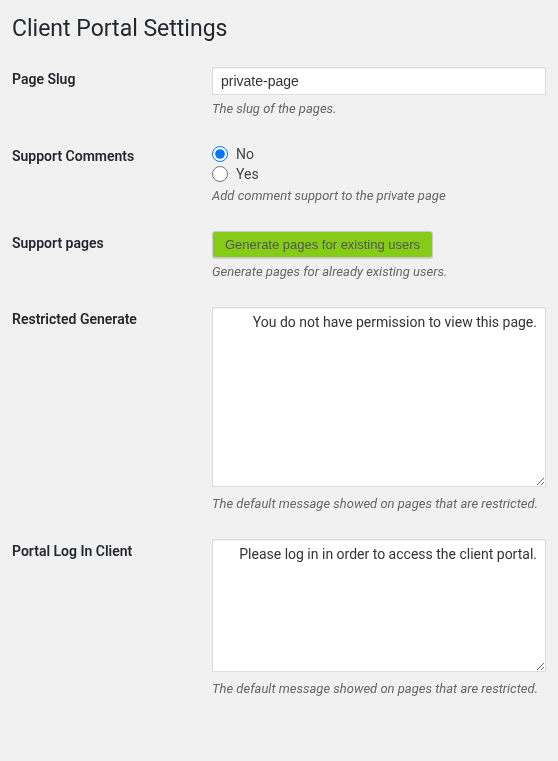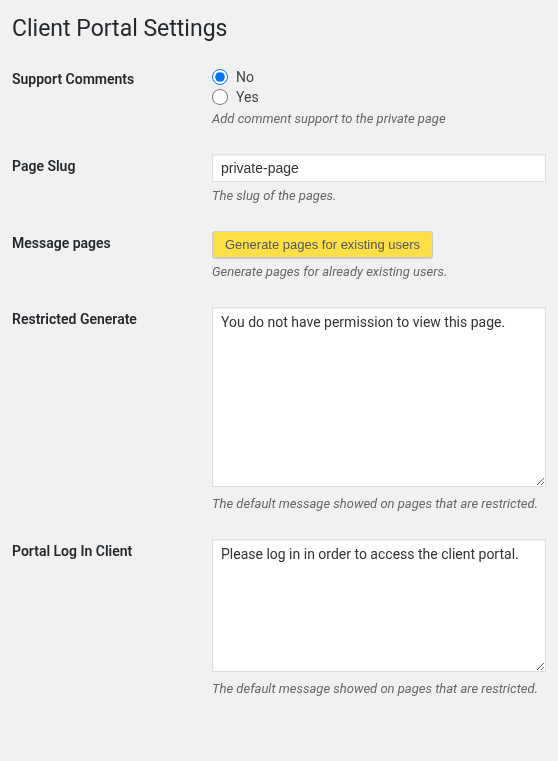--- a/index.html
+++ b/index.html
@@ -107,6 +107,14 @@
 <div class="form-table">
 
   <div class="form-row">
+    <div class="form-label">Page Slug</div>
+    <div class="form-field">
+      <input type="text" class="text-input" value="private-page" style="">
+      <span class="description">The slug of the pages.</span>
+    </div>
+  </div>
+
+  <div class="form-row">
     <div class="form-label">Support Comments</div>
     <div class="form-field">
       <div class="radio-group">
@@ -120,14 +128,6 @@
         </label>
       </div>
       <span class="description">Add comment support to the private page</span>
-    </div>
-  </div>
-
-  <div class="form-row">
-    <div class="form-label">Page Slug</div>
-    <div class="form-field">
-      <input type="text" class="text-input" value="private-page" style="">
-      <span class="description">The slug of the pages.</span>
     </div>
   </div>
 

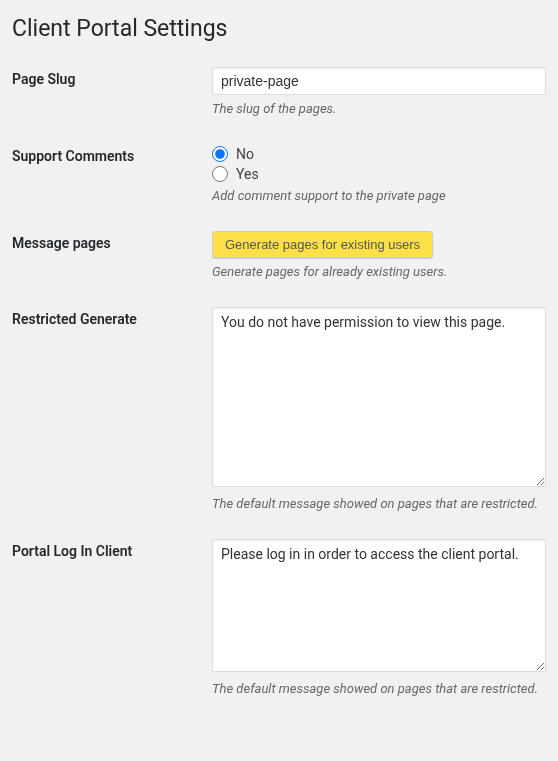--- a/index.html
+++ b/index.html
@@ -132,7 +132,7 @@
   </div>
 
   <div class="form-row">
-    <div class="form-label">Message pages</div>
+    <div class="form-label">Support pages</div>
     <div class="form-field">
       <button class="button">Generate pages for existing users</button>
       <span class="description">Generate pages for already existing users.</span>

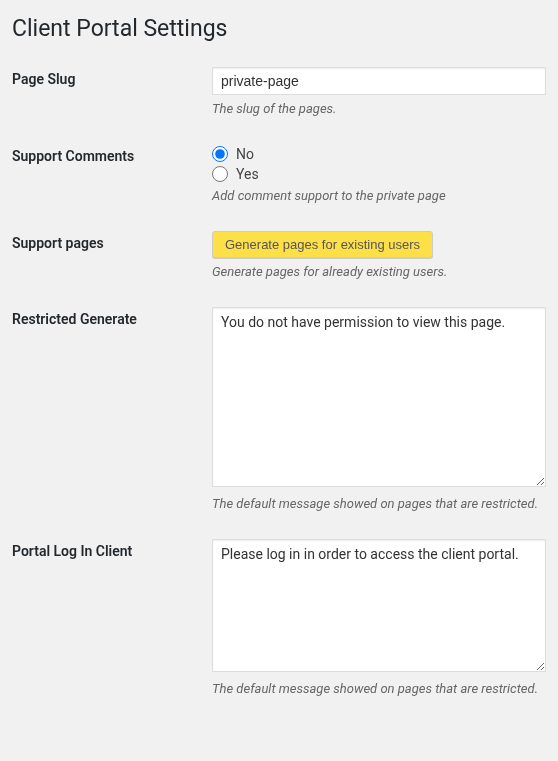--- a/index.html
+++ b/index.html
@@ -74,7 +74,7 @@
       cursor: pointer;
     }
     .button {
-      background: #fde047;
+      background: #84cc16;
       border: 1px solid #ccc;
       color: #555;
       padding: 5px 12px;

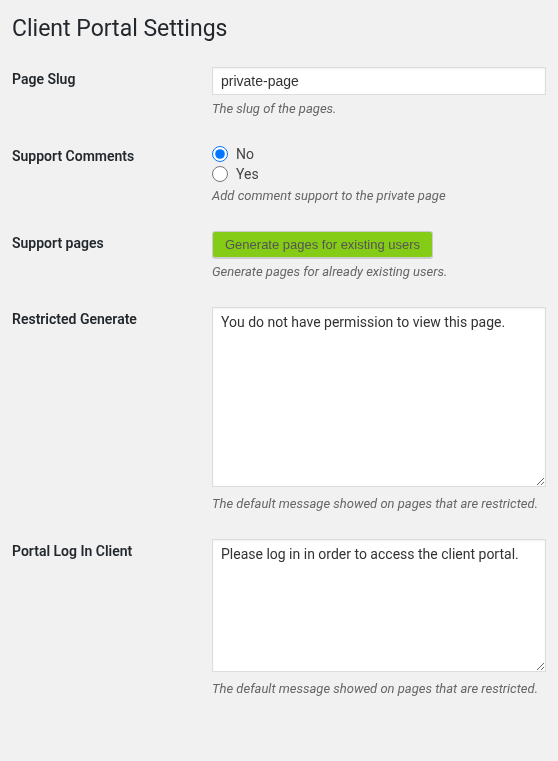--- a/index.html
+++ b/index.html
@@ -94,6 +94,7 @@
       resize: vertical;
       font-family: inherit;
       box-shadow: inset 0 1px 2px rgba(0,0,0,0.07);
+      text-align: right;
     }
     .textarea-login {
       height: 133px;

